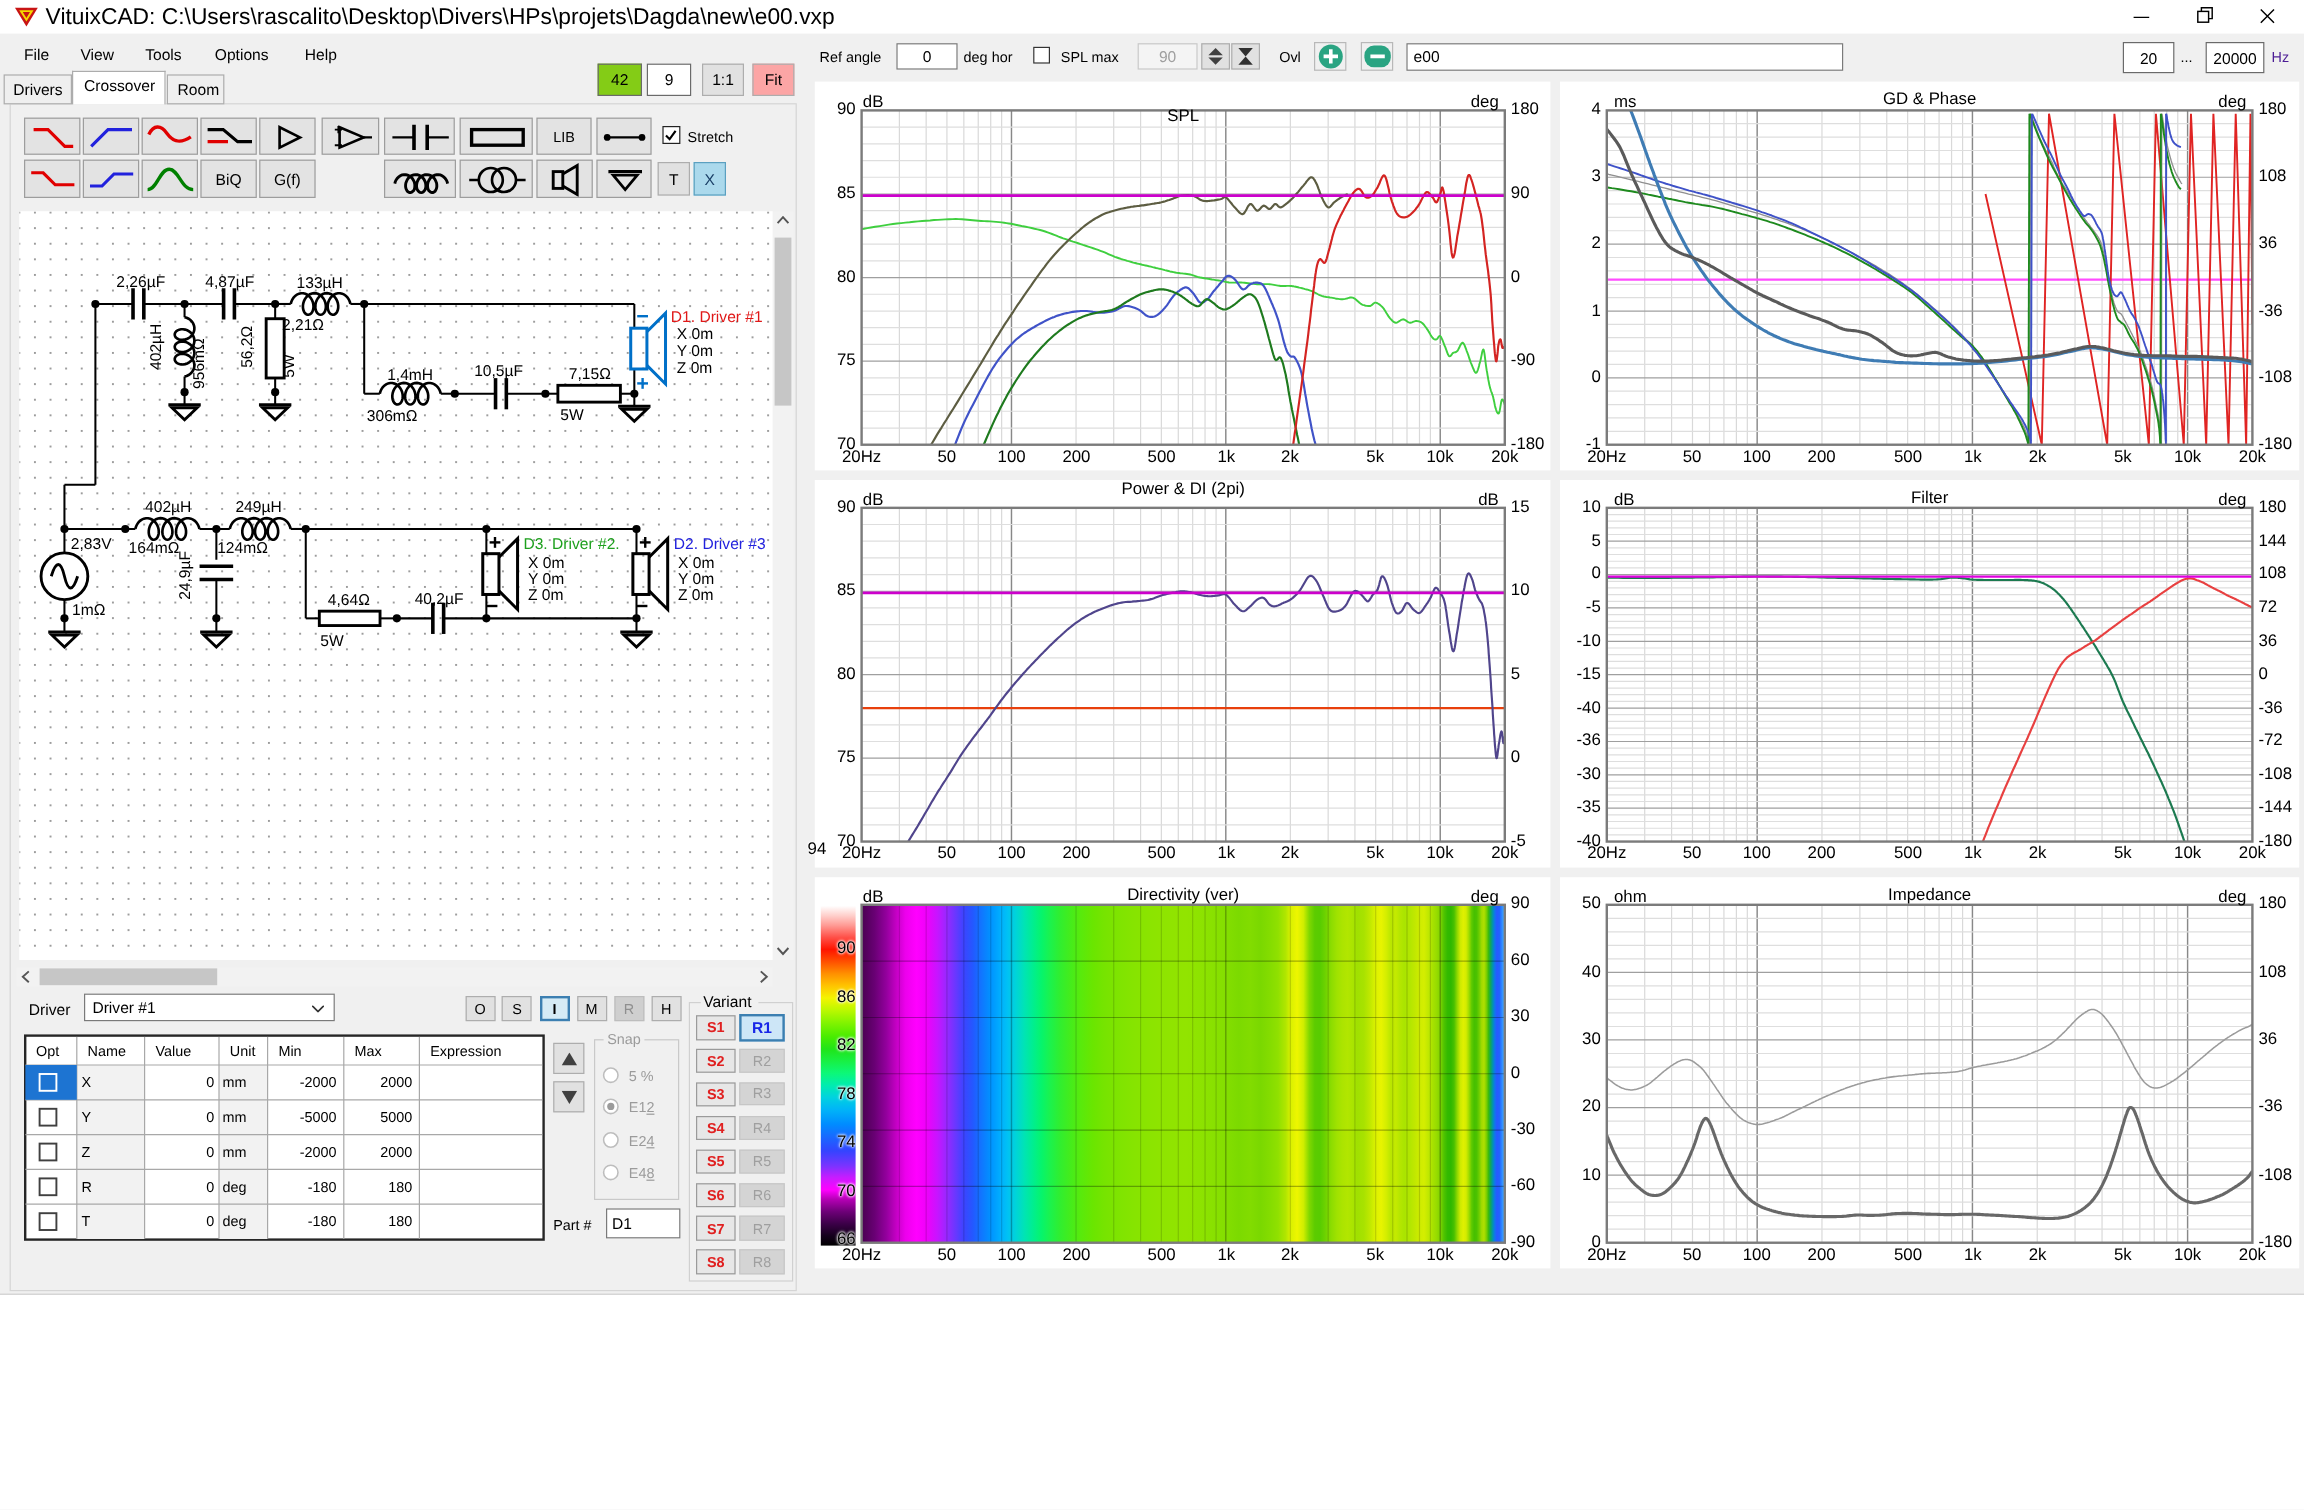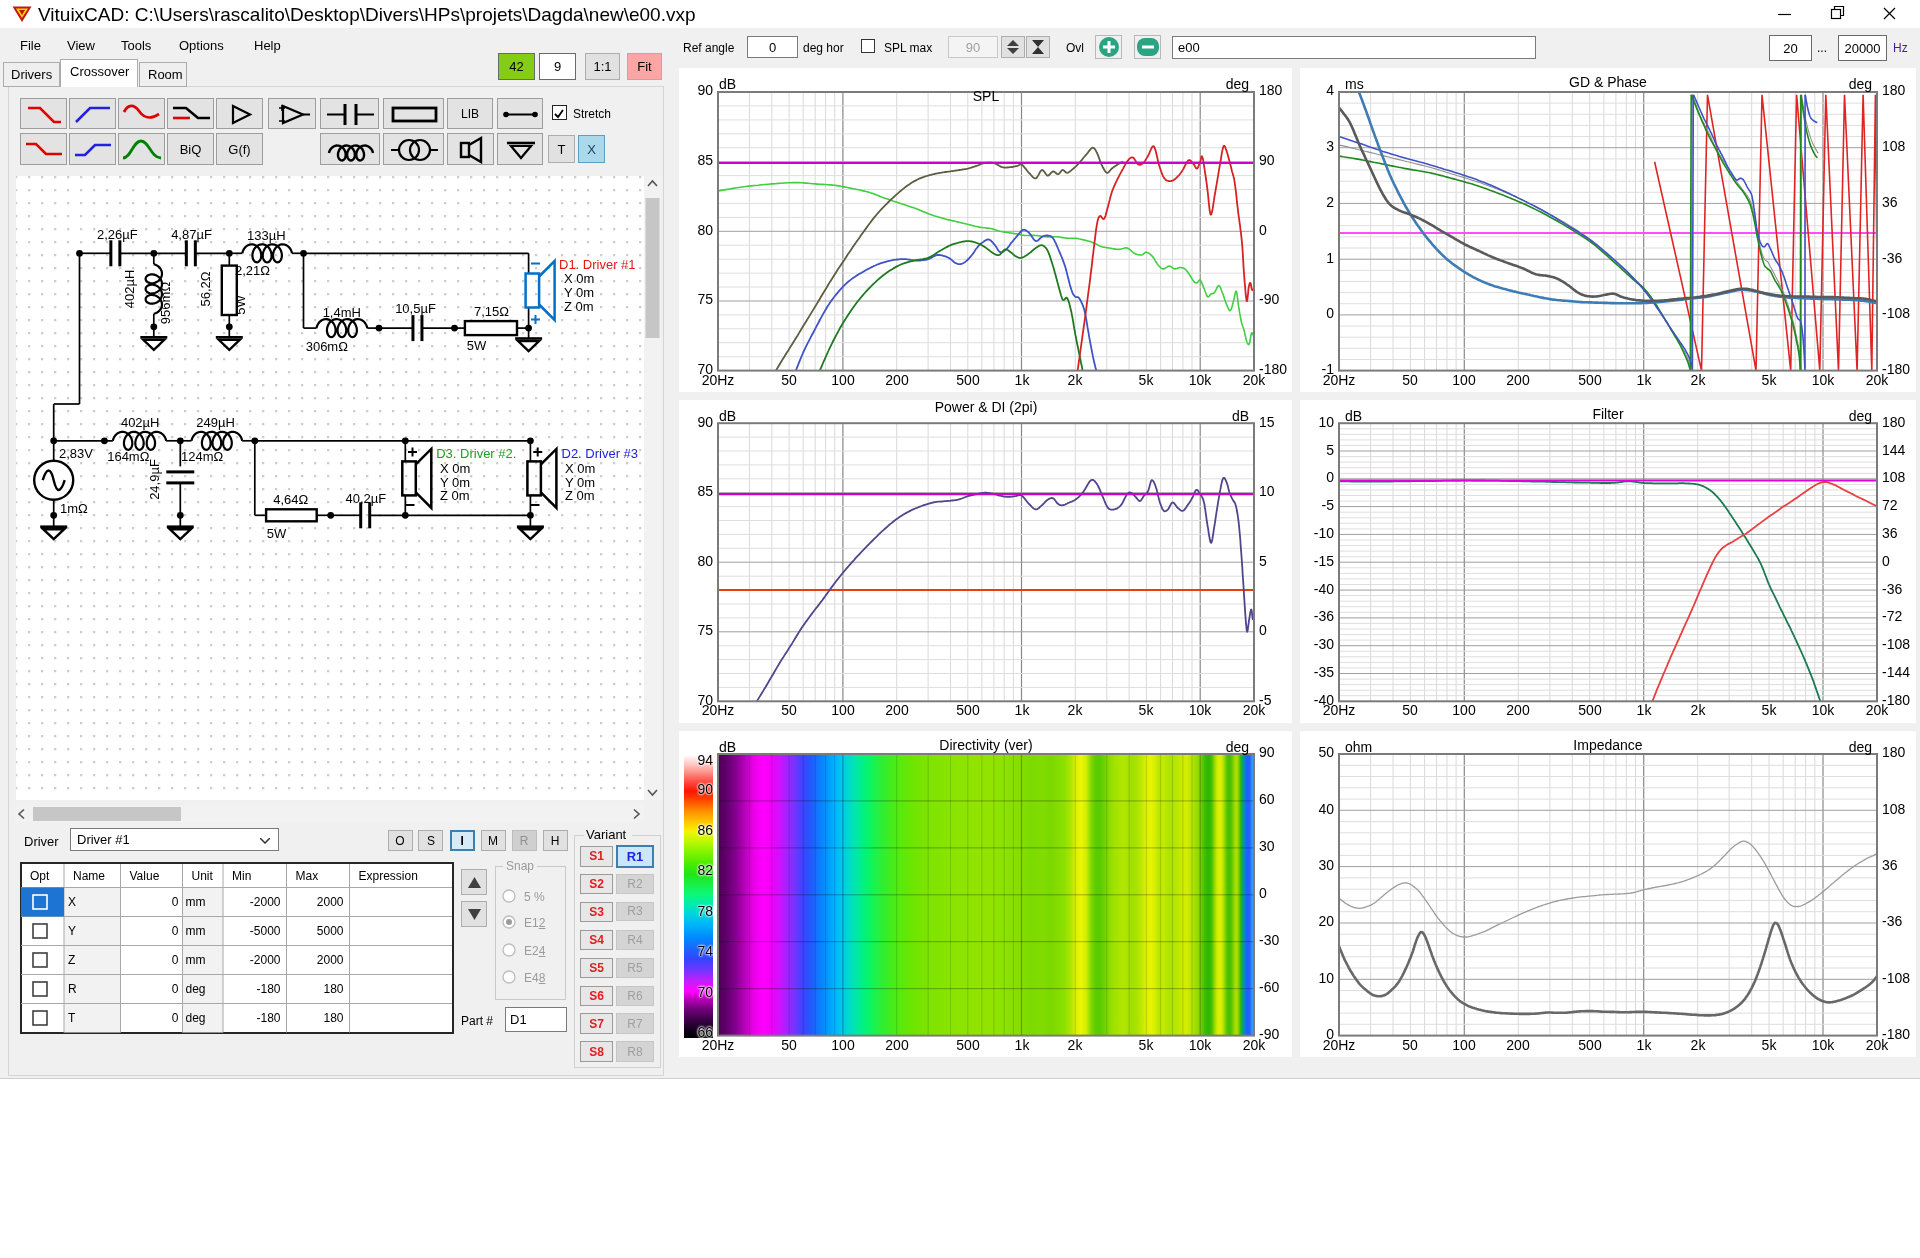--- a/index.html
+++ b/index.html
@@ -1079,7 +1079,7 @@
     <div class="lbl" style="left:1744px;top:702px;width:50px;text-align:center">5k</div>
     <div class="lbl" style="left:1798px;top:702px;width:50px;text-align:center">10k</div>
     <div class="lbl" style="left:1852px;top:702px;width:50px;text-align:center">20k</div>
-    <div class="lbl" style="left:673px;top:752px;width:40px;text-align:right;font-size:14px;text-shadow:0 0 2px #fff,0 0 2px #fff,0 0 3px #fff">94</div>
+    <div class="lbl" style="left:673px;top:699px;width:40px;text-align:left;font-size:14px;text-shadow:0 0 2px #fff,0 0 2px #fff,0 0 3px #fff">94</div>
     <div class="lbl" style="left:673px;top:781px;width:40px;text-align:right;font-size:14px;text-shadow:0 0 2px #fff,0 0 2px #fff,0 0 3px #fff">90</div>
     <div class="lbl" style="left:673px;top:822px;width:40px;text-align:right;font-size:14px;text-shadow:0 0 2px #fff,0 0 2px #fff,0 0 3px #fff">86</div>
     <div class="lbl" style="left:673px;top:862px;width:40px;text-align:right;font-size:14px;text-shadow:0 0 2px #fff,0 0 2px #fff,0 0 3px #fff">82</div>

